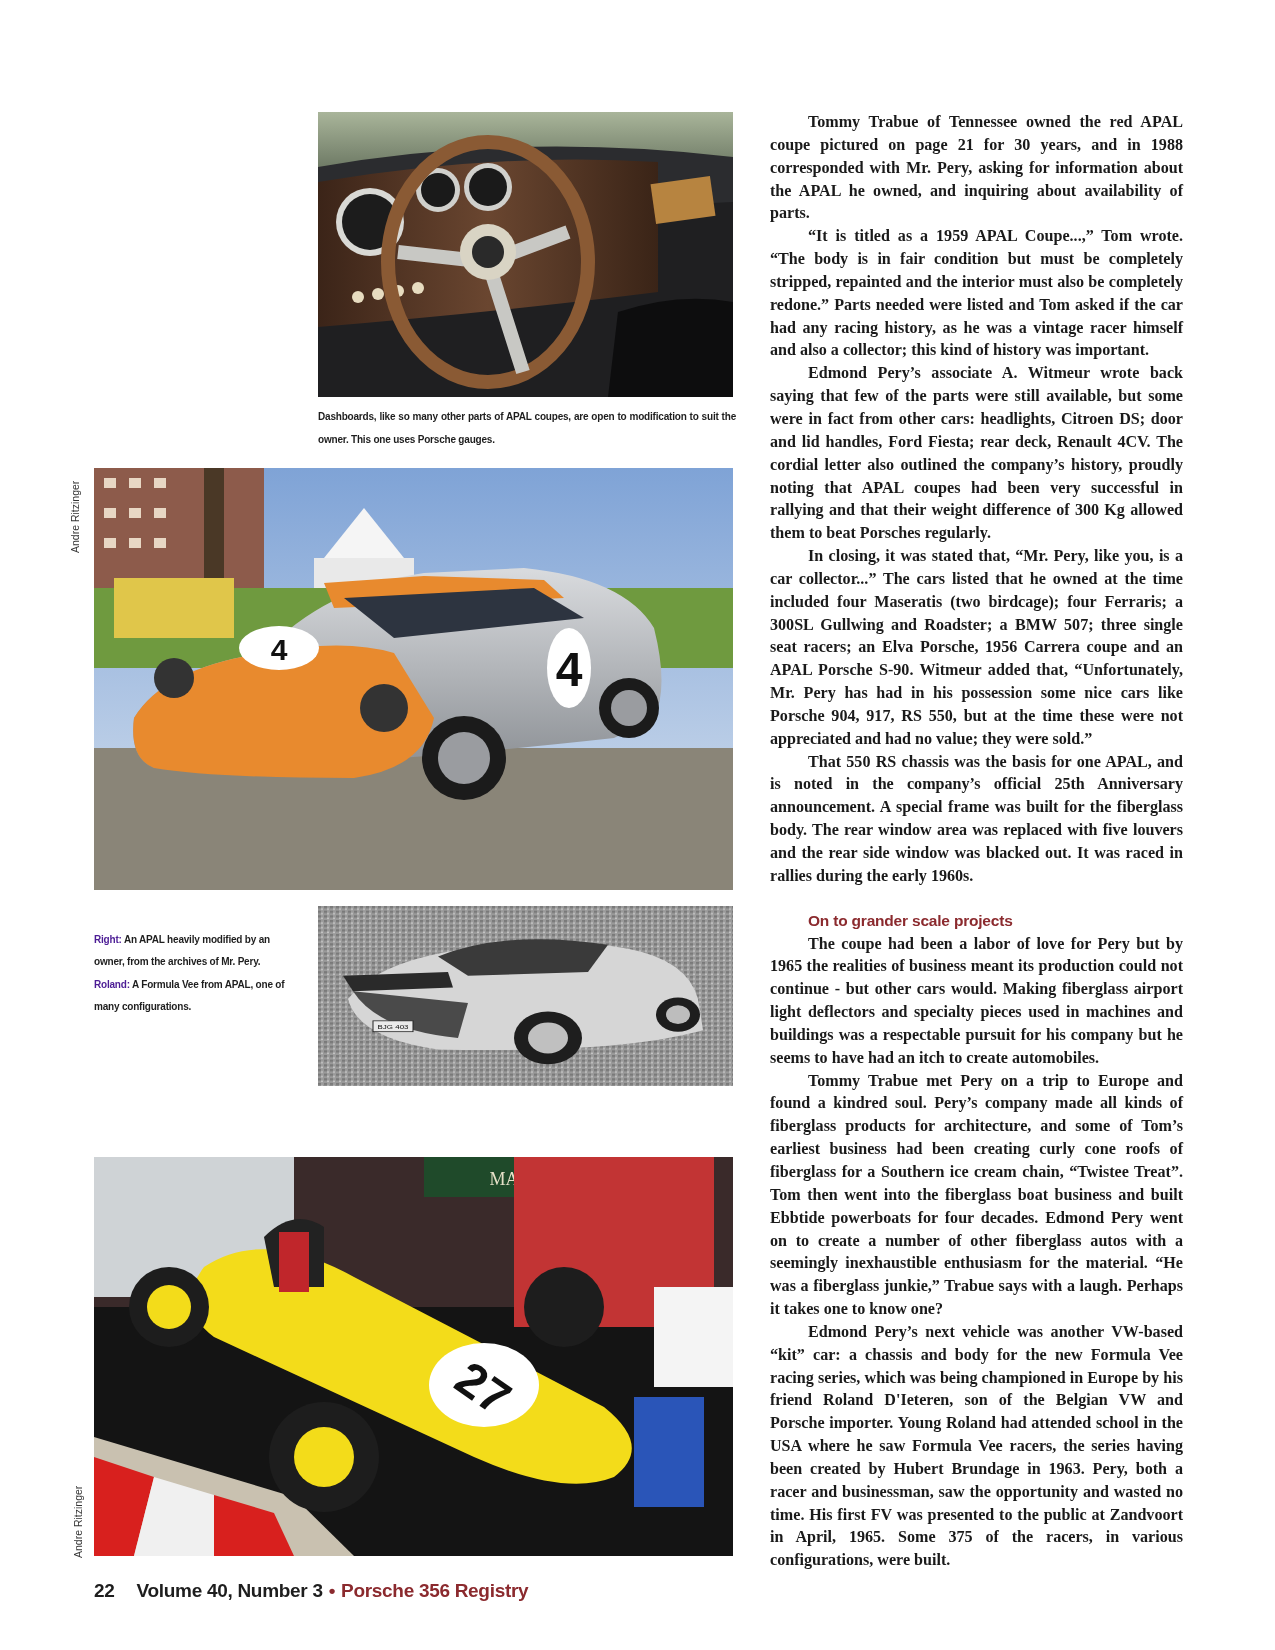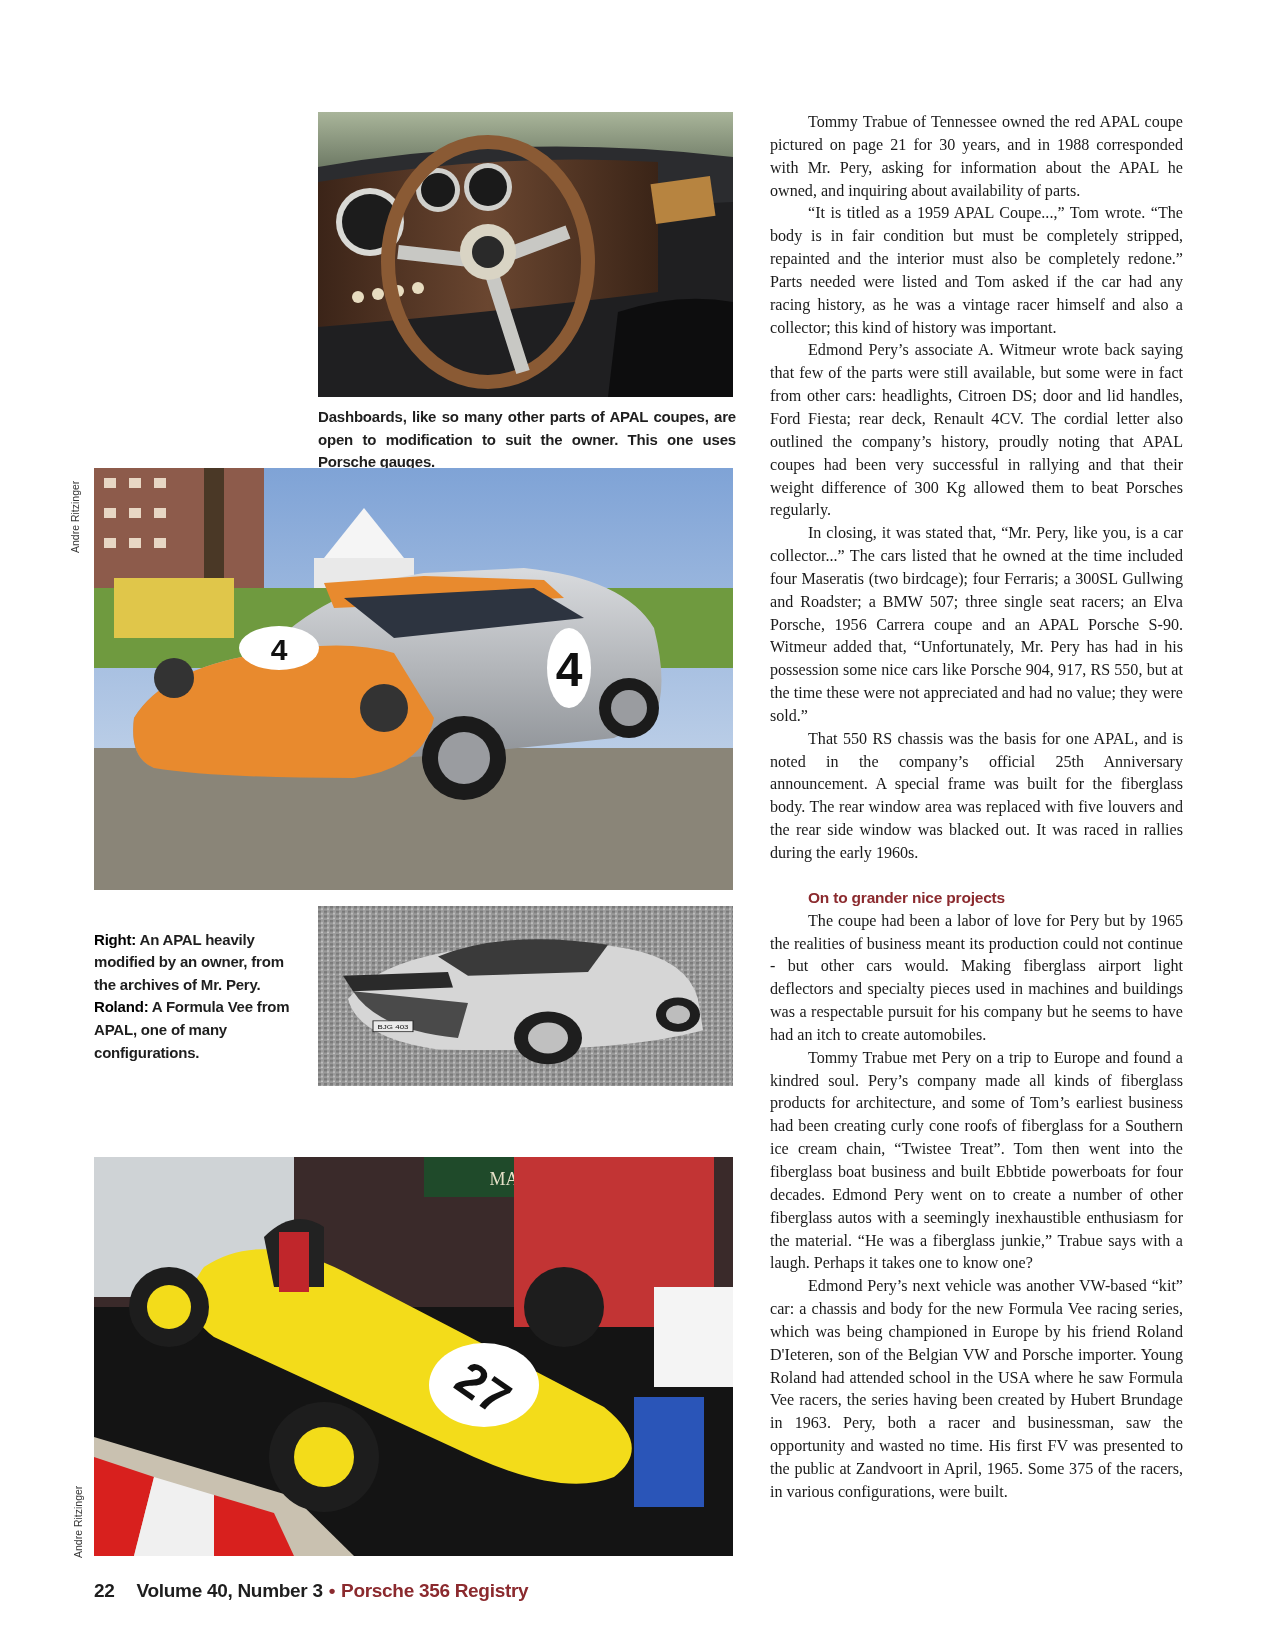--- a/index.html
+++ b/index.html
@@ -40,7 +40,7 @@
     text-align:justify;
     hyphens:auto;
   }
-  .article p { margin:0; text-indent:38px; }
+  .article p { margin:0; text-indent:38px;font-weight:bold; }
   .article h3 {
     margin:22px 0 0 0;
     padding-left:38px;

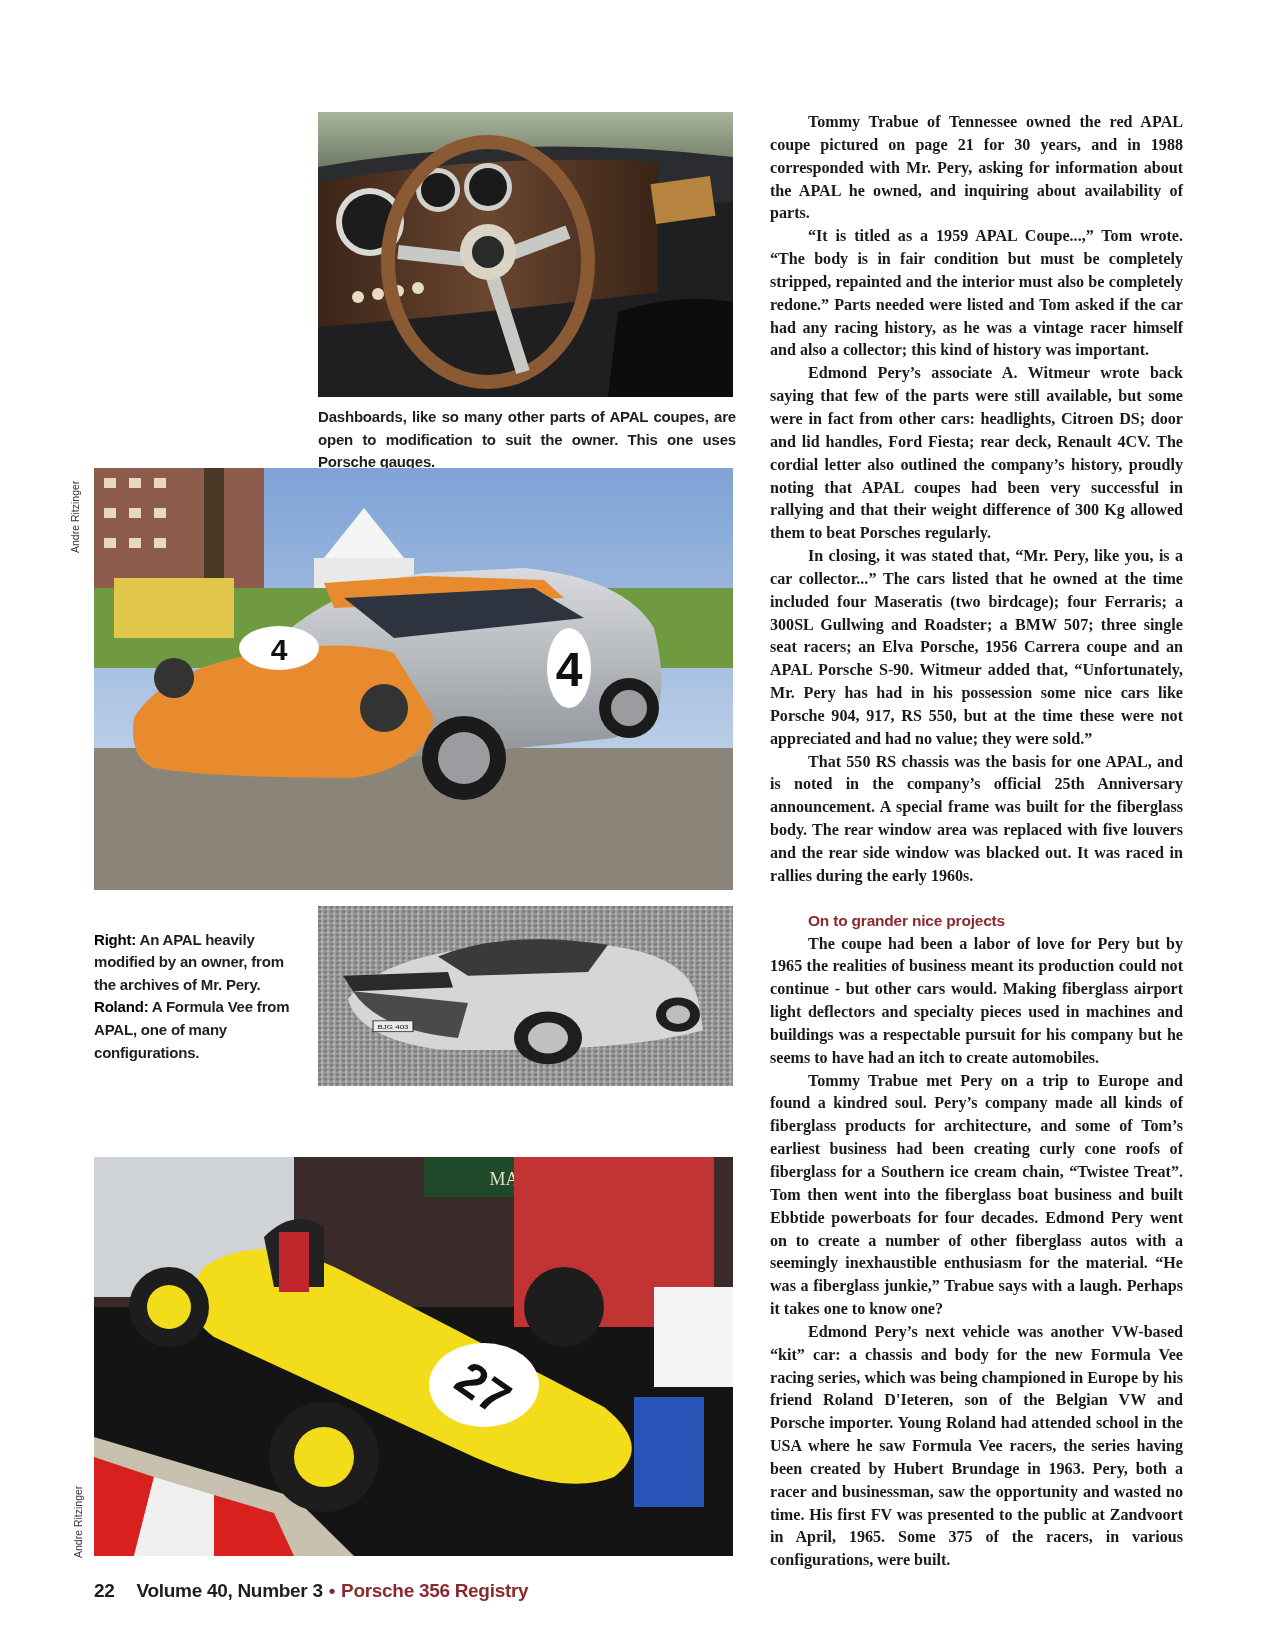--- a/index.html
+++ b/index.html
@@ -14,7 +14,7 @@
     font-weight:bold;
     font-stretch:condensed;
     color:#1e1e1e;
-    font-size:15px;
+    font-size:10px;
     line-height:22.6px;
     letter-spacing:-0.2px;
   }

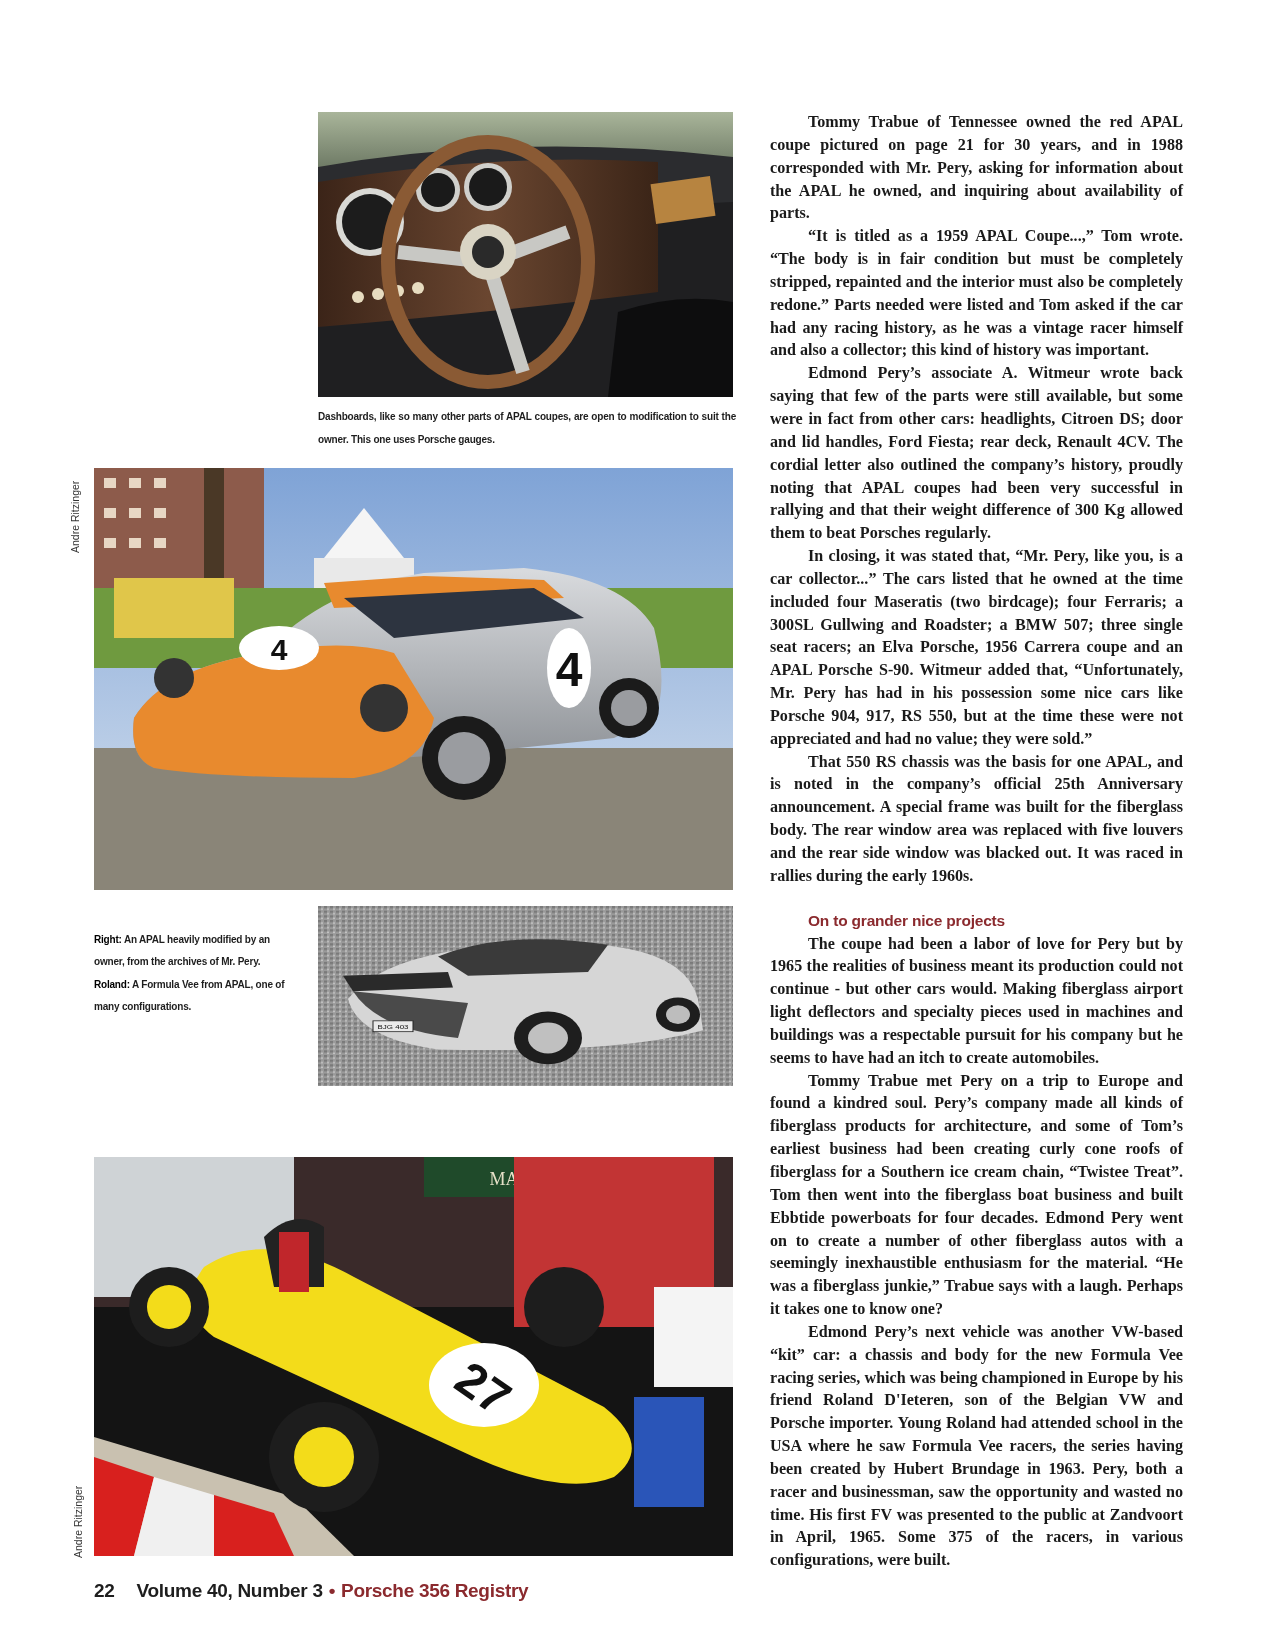--- a/index.html
+++ b/index.html
@@ -221,7 +221,7 @@
   <p>Edmond Pery’s associate A. Witmeur wrote back saying that few of the parts were still available, but some were in fact from other cars: headlights, Citroen DS; door and lid handles, Ford Fiesta; rear deck, Renault 4CV. The cordial letter also outlined the company’s history, proudly noting that APAL coupes had been very successful in rallying and that their weight difference of 300 Kg allowed them to beat Porsches regularly.</p>
   <p>In closing, it was stated that, “Mr. Pery, like you, is a car collector...” The cars listed that he owned at the time included four Maseratis (two birdcage); four Ferraris; a 300SL Gullwing and Roadster; a BMW 507; three single seat racers; an Elva Porsche, 1956 Carrera coupe and an APAL Porsche S-90. Witmeur added that, “Unfortunately, Mr. Pery has had in his possession some nice cars like Porsche 904, 917, RS 550, but at the time these were not appreciated and had no value; they were sold.”</p>
   <p>That 550 RS chassis was the basis for one APAL, and is noted in the company’s official 25th Anniversary announcement. A special frame was built for the fiberglass body.  The rear window area was replaced with five louvers and the rear side window was blacked out. It was raced in rallies during the early 1960s.</p>
-  <h3>On to grander nice projects</h3>
+  <h3>On to grander scale projects</h3>
   <p>The coupe had been a labor of love for Pery but by 1965 the realities of business meant its production could not continue - but other cars would.  Making fiberglass airport light deflectors and specialty pieces used in machines and buildings was a respectable pursuit for his company but he seems to have had an itch to create automobiles.</p>
   <p>Tommy Trabue met Pery on a trip to Europe and found a kindred soul. Pery’s company made all kinds of fiberglass products for architecture, and some of Tom’s earliest business had been creating curly cone roofs of fiberglass for a Southern ice cream chain, “Twistee Treat”. Tom then went into the fiberglass boat business and built Ebbtide powerboats for four decades. Edmond Pery went on to create a number of other fiberglass autos with a seemingly inexhaustible enthusiasm for the material. “He was a fiberglass junkie,” Trabue says with a laugh. Perhaps it takes one to know one?</p>
   <p>Edmond Pery’s next vehicle was another VW-based “kit” car: a chassis and body for the new Formula Vee racing series, which was being championed in Europe by his friend Roland D'Ieteren, son of the Belgian VW and Porsche importer. Young Roland had attended school in the USA where he saw Formula Vee racers, the series having been created by Hubert Brundage in 1963. Pery, both a racer and businessman, saw the opportunity and wasted no time.  His first FV was presented to the public at Zandvoort in April, 1965. Some 375 of the racers, in various configurations, were built.</p>

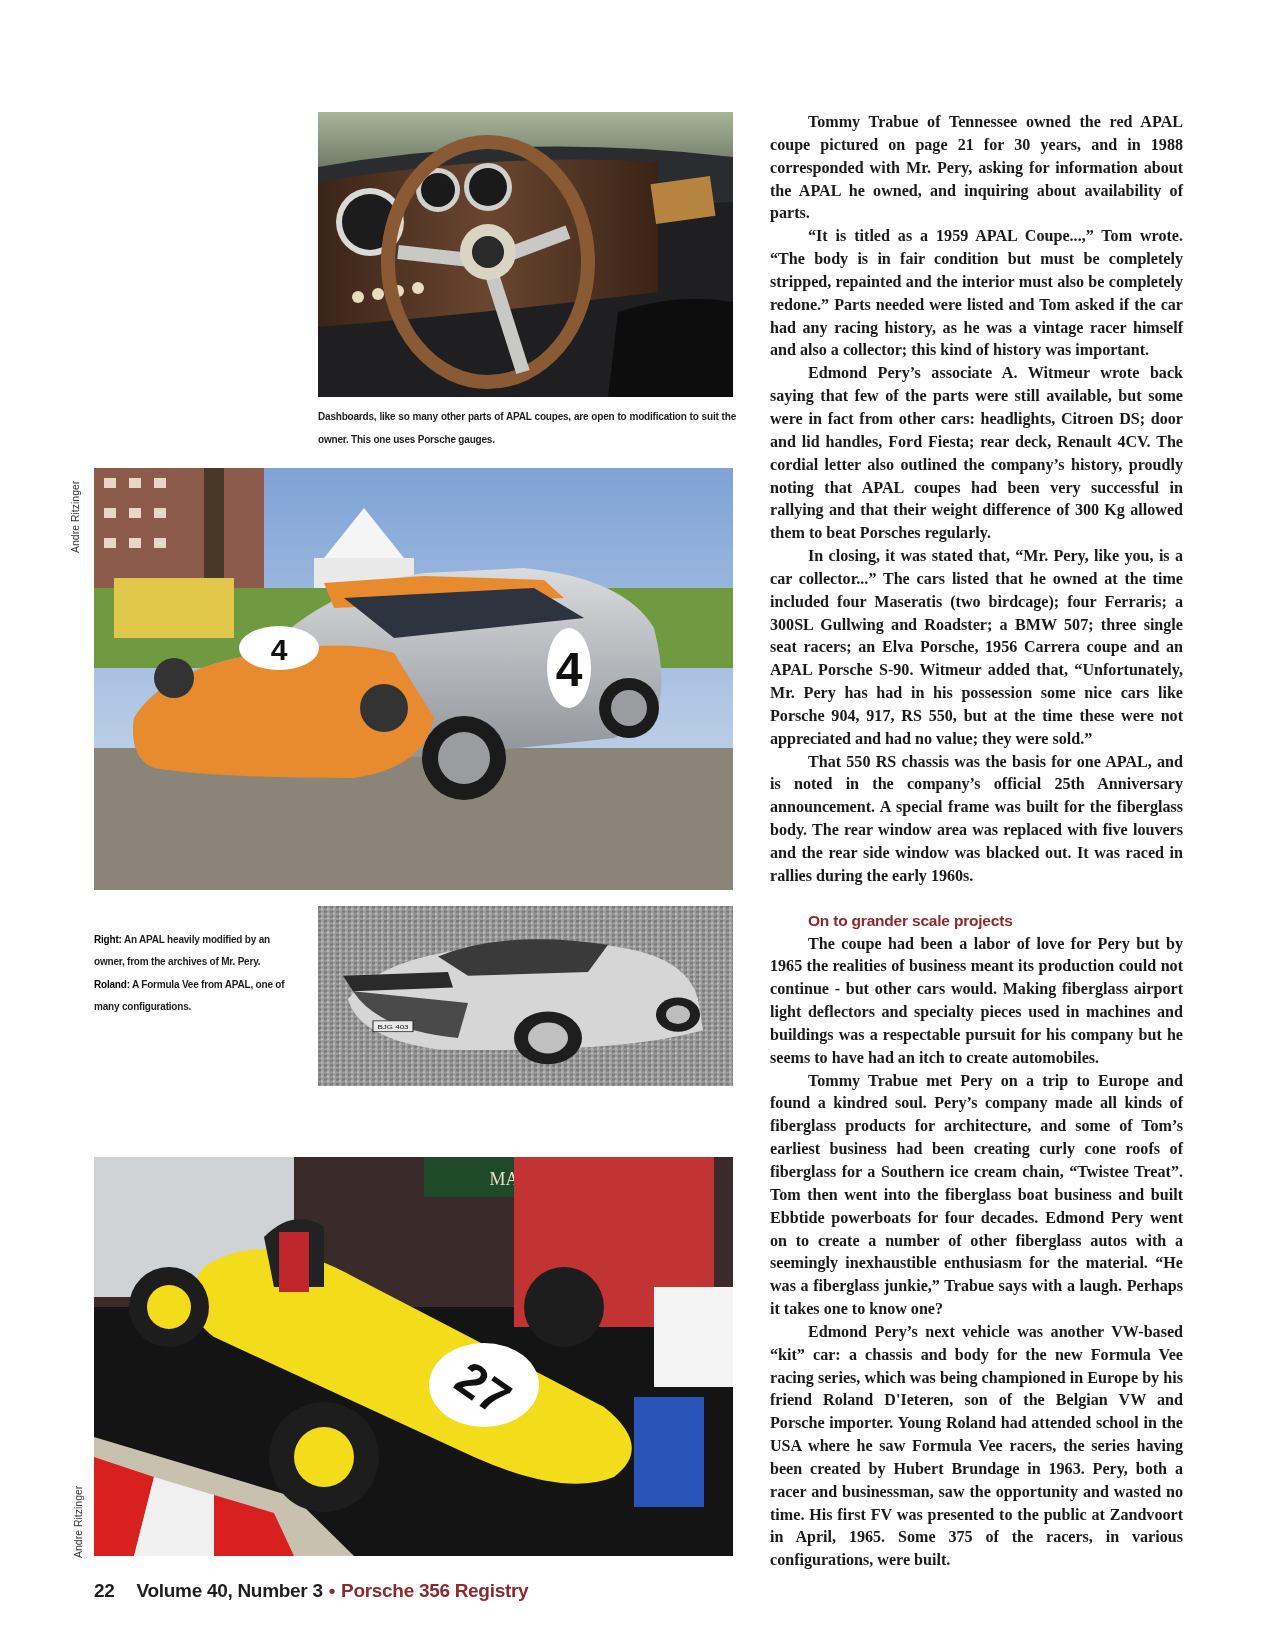--- a/index.html
+++ b/index.html
@@ -18,7 +18,7 @@
     line-height:22.6px;
     letter-spacing:-0.2px;
   }
-  .caption .label { color:#000000; font-weight:bold; }
+  .caption .label { color:#4c1d95; font-weight:bold; }
 
   .credit {
     position:absolute;

